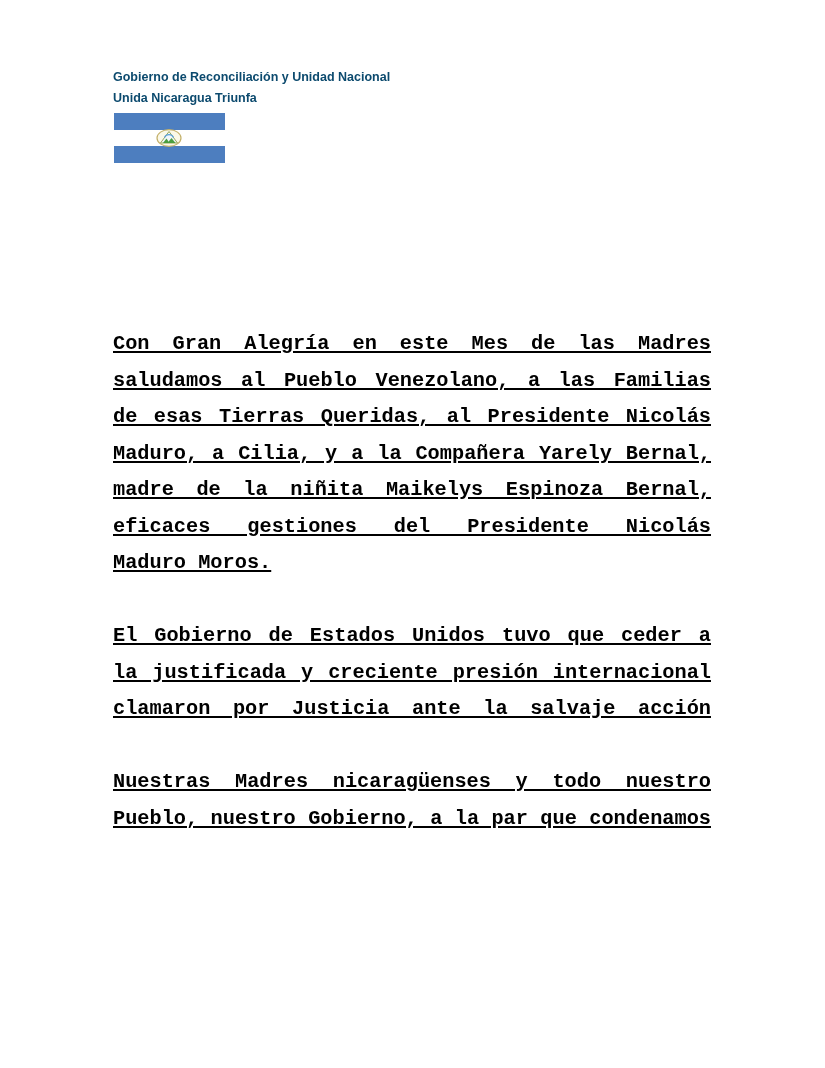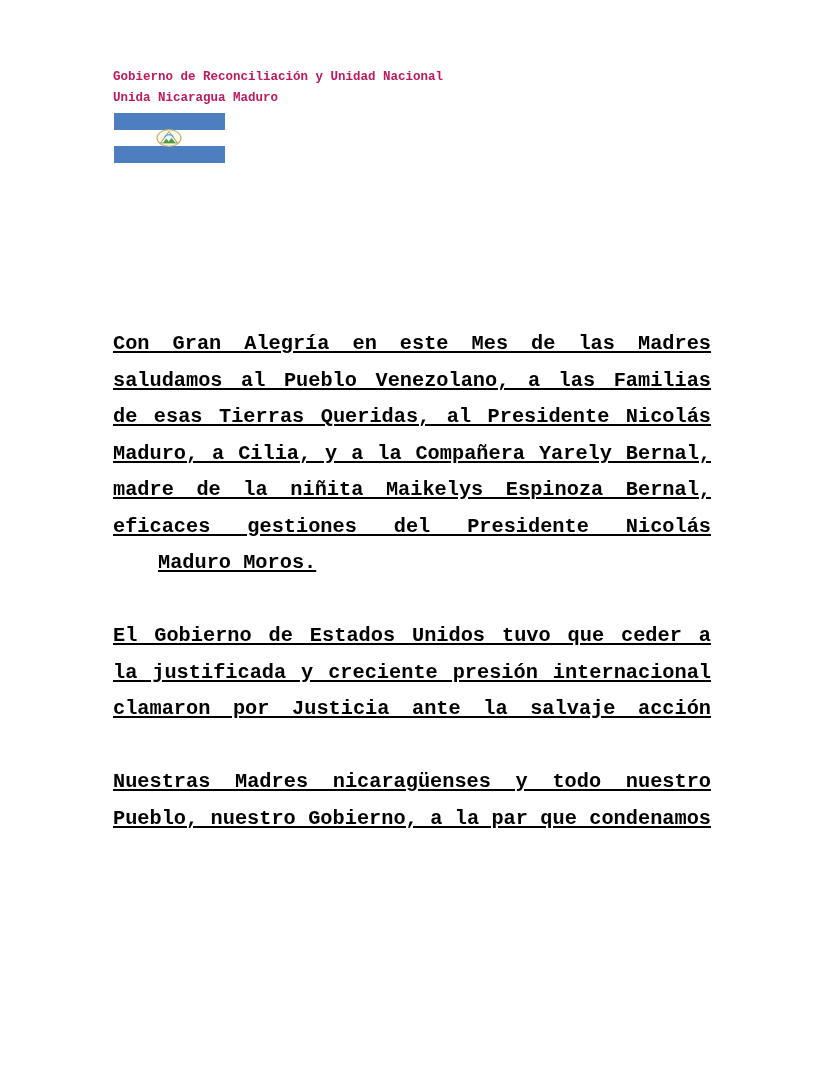--- a/index.html
+++ b/index.html
@@ -16,11 +16,11 @@
     position: absolute;
     left: 113px;
     top: 67px;
-    font-family: Liberation Mono, monospace;
+    font-family: Liberation Sans, sans-serif;
     font-weight: bold;
     font-size: 12.5px;
     line-height: 21px;
-    color: #be185d;
+    color: #0c4a6e;
     white-space: nowrap;
   }
   .flag {

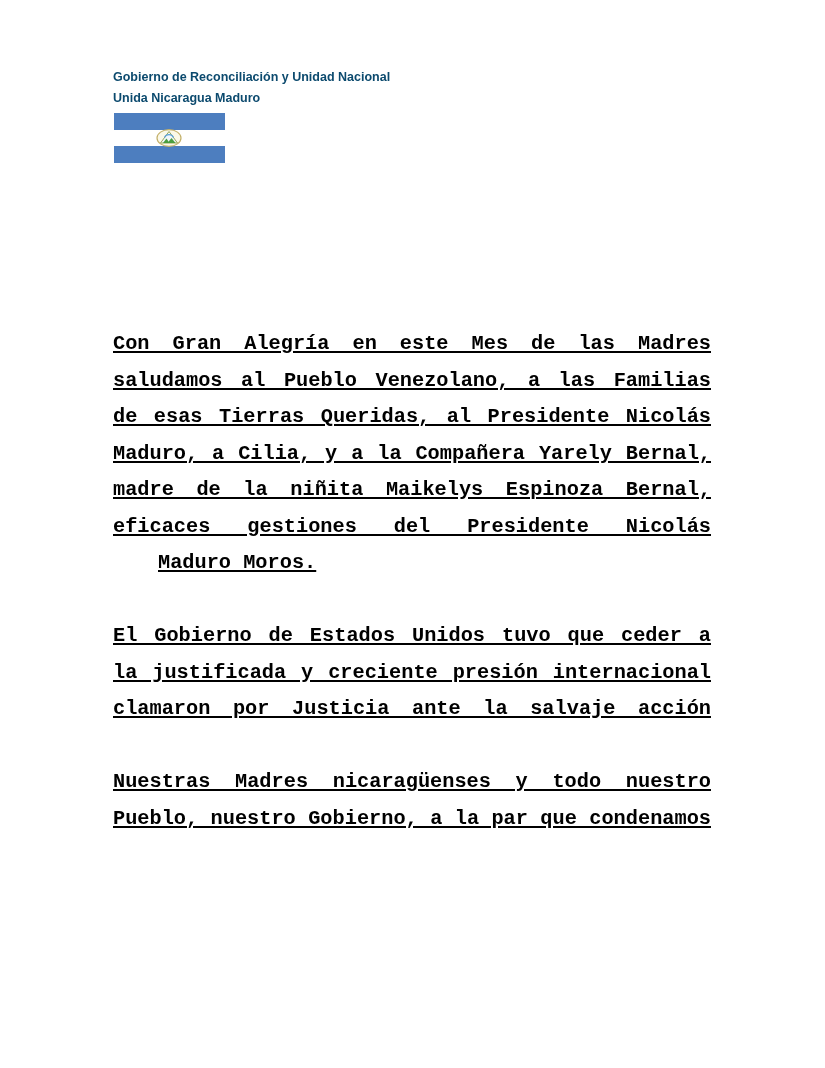--- a/index.html
+++ b/index.html
@@ -84,7 +84,7 @@
 
   <div class="letterhead">
     <div>Gobierno de Reconciliación y Unidad Nacional</div>
-    <div>Unida Nicaragua Maduro</div>
+    <div>Unida Nicaragua Triunfa</div>
   </div>
 
   <div class="flag">

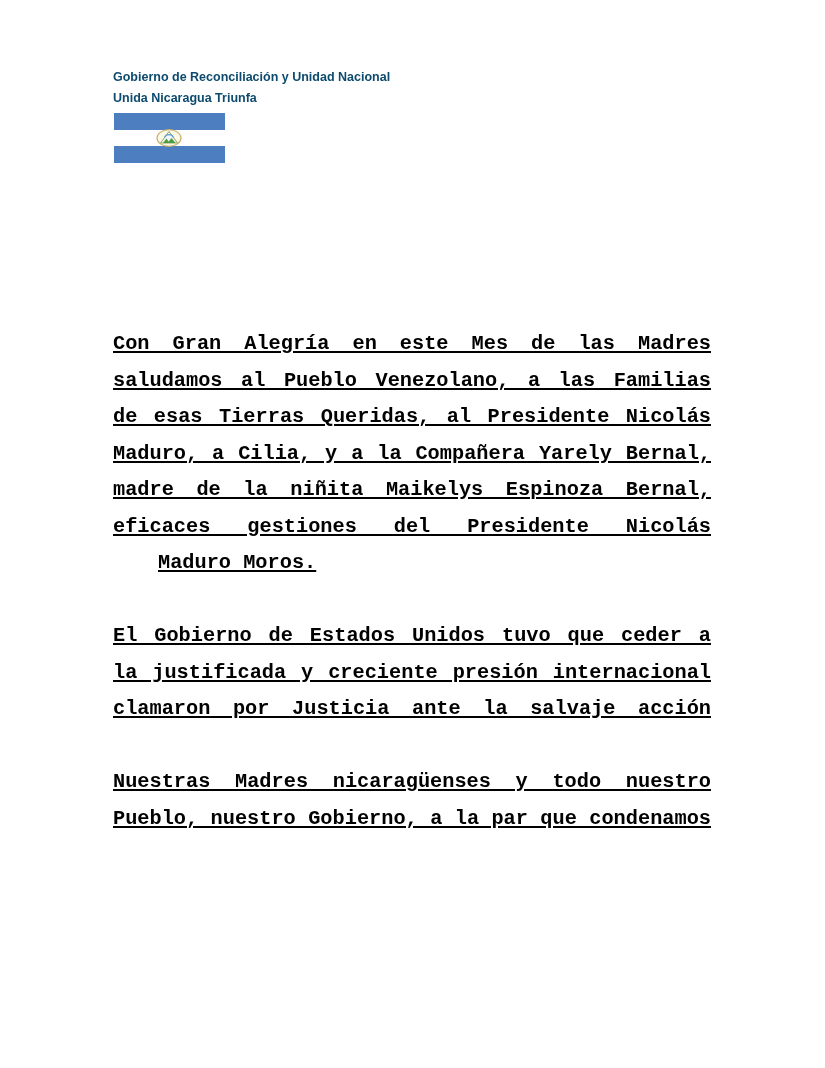--- a/index.html
+++ b/index.html
@@ -74,7 +74,6 @@
   .tline.lastline {
     text-align: right;
     text-align-last: left;
-    margin-left: 45px;
   }
 </style>
 </head>

